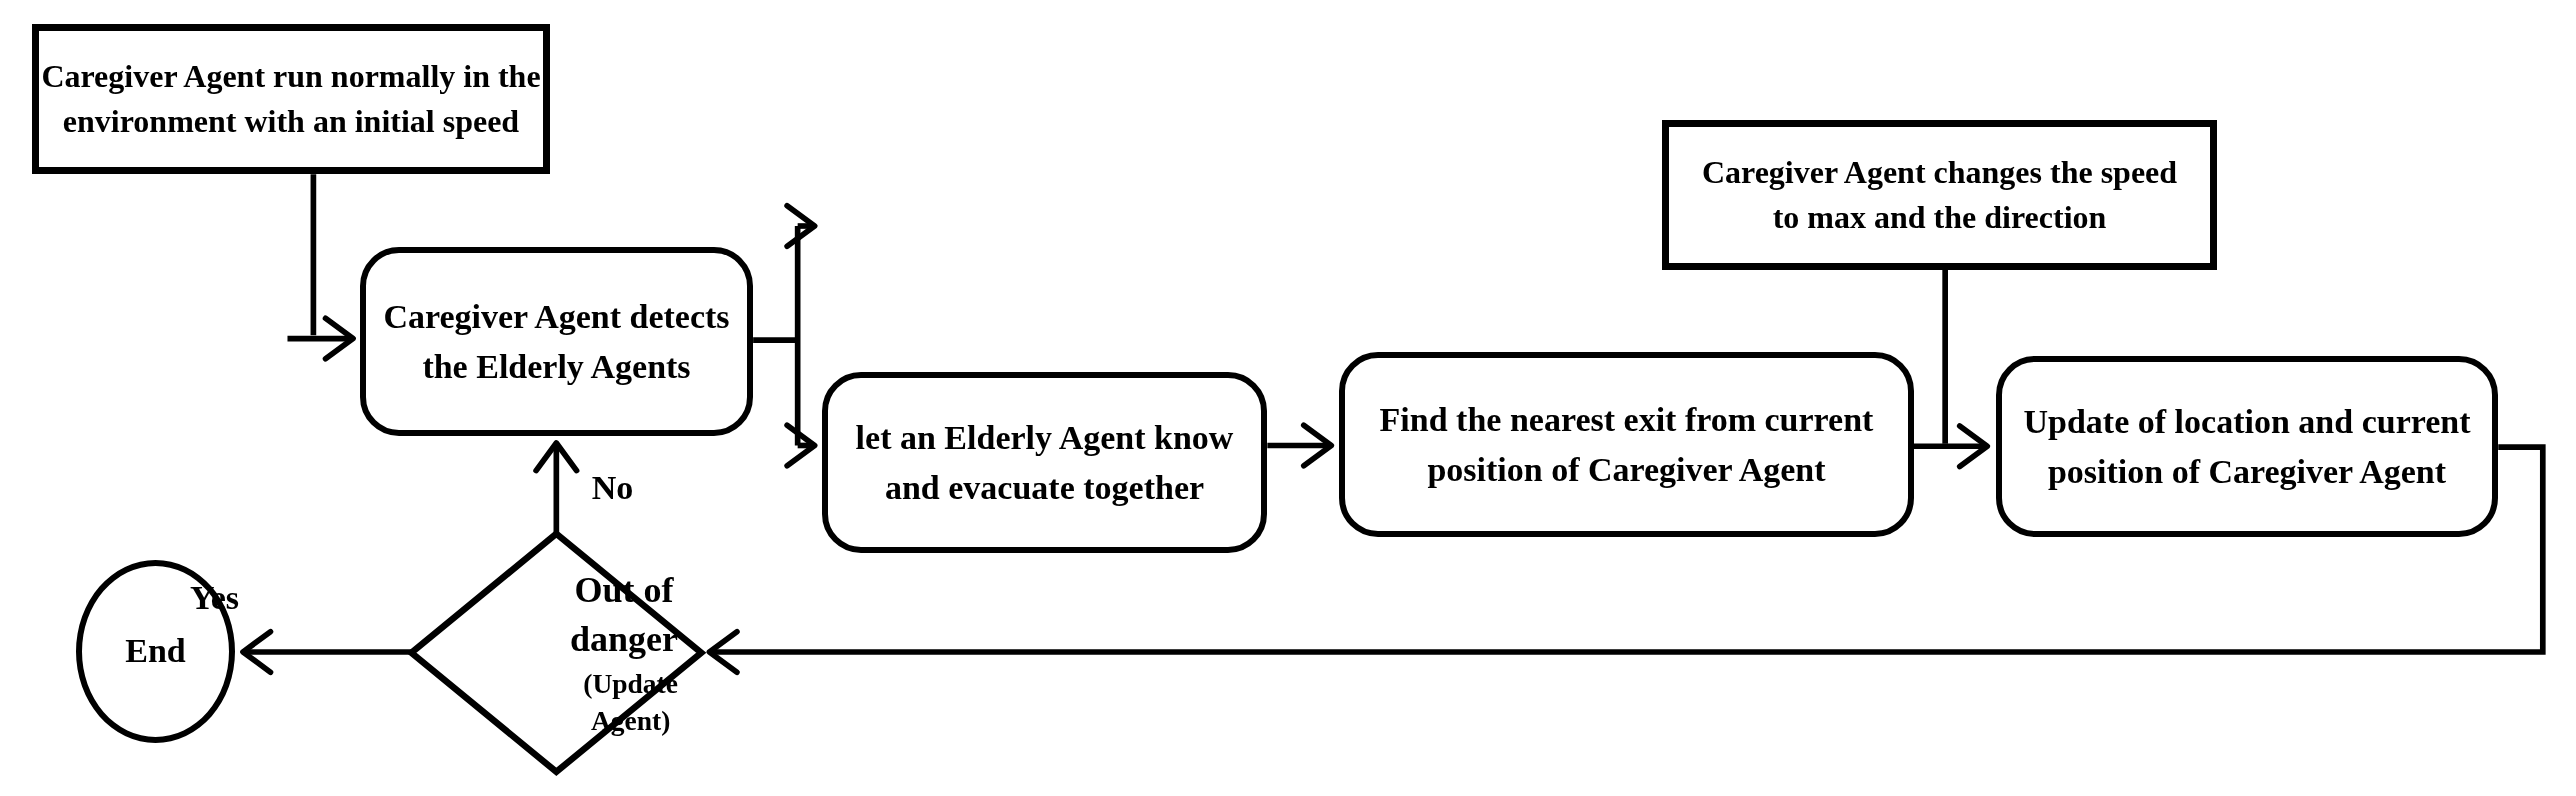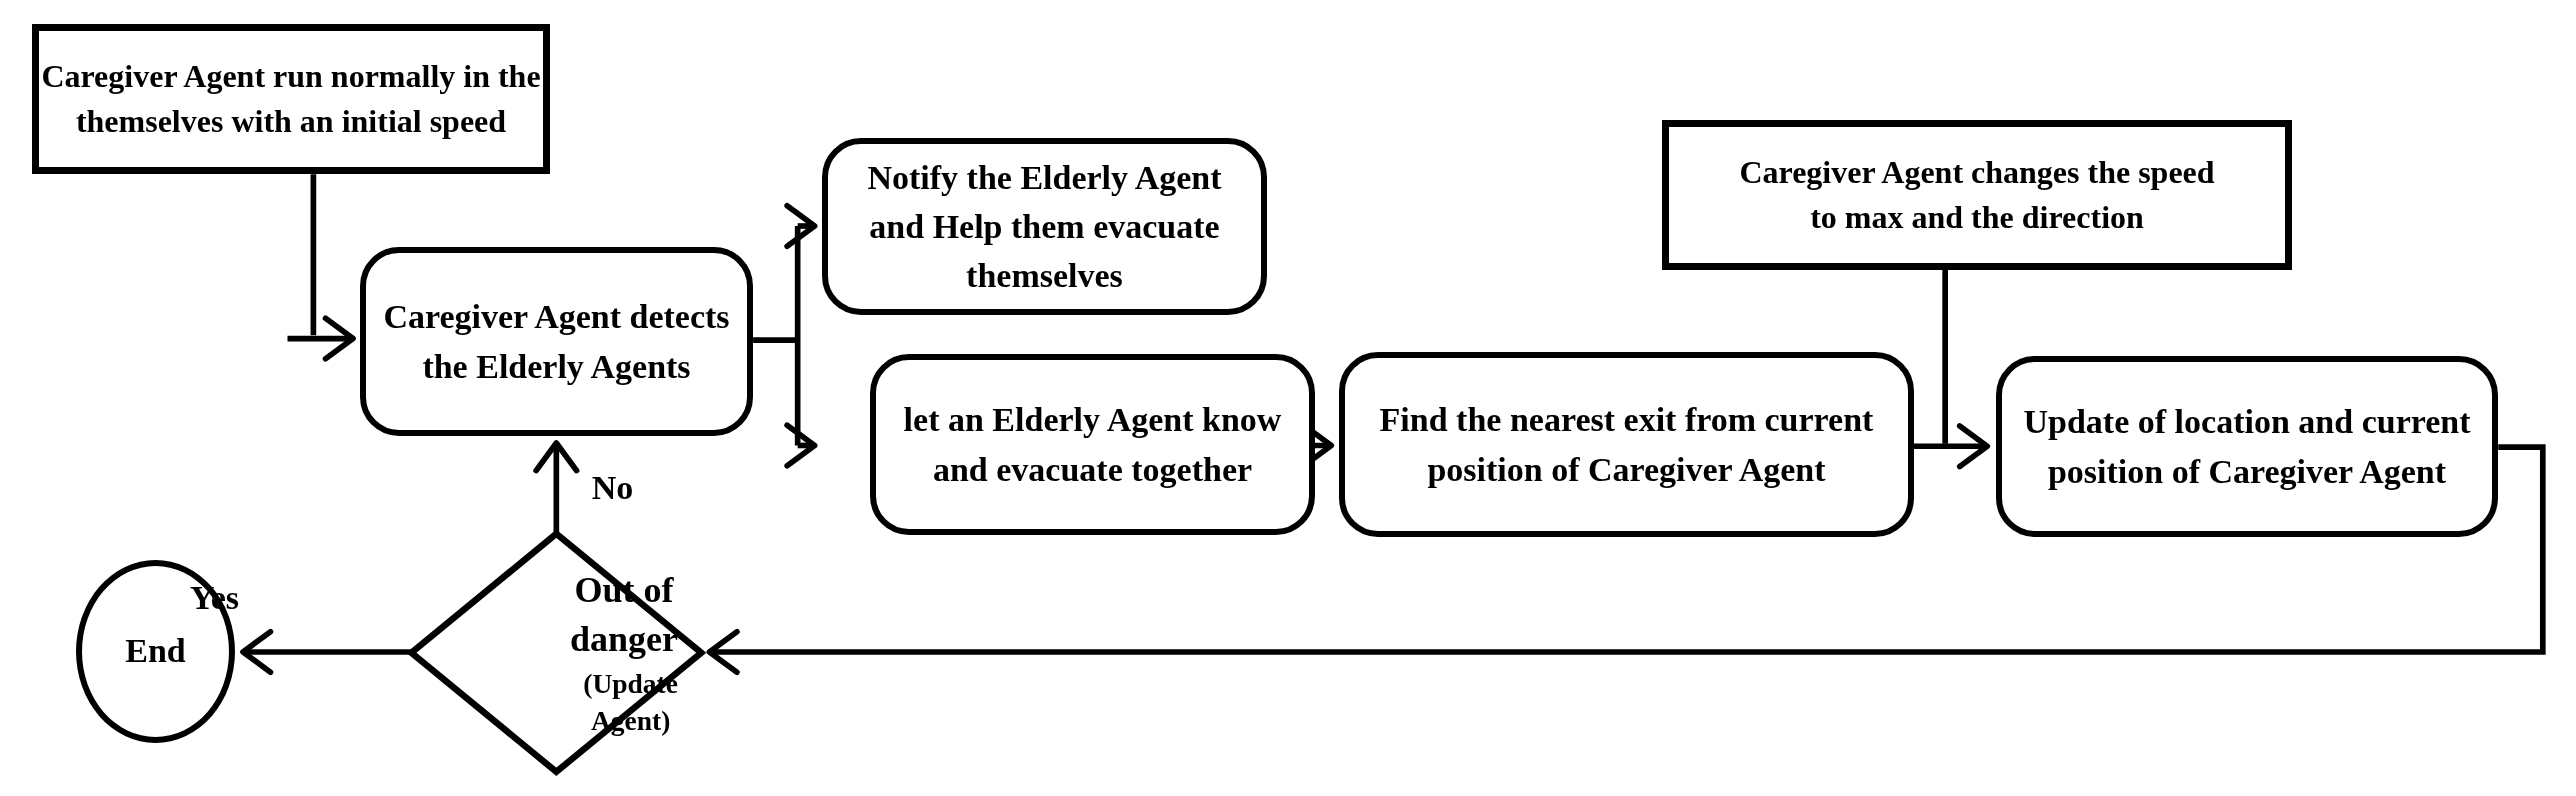--- a/index.html
+++ b/index.html
@@ -78,7 +78,7 @@
 
   <div class="node rect fs-note" style="left: 32px; top: 24px; width: 518px; height: 150px;">
     <span>Caregiver Agent run normally in the
-themselves with an initial speed</span>
+environment with an initial speed</span>
   </div>
 
 

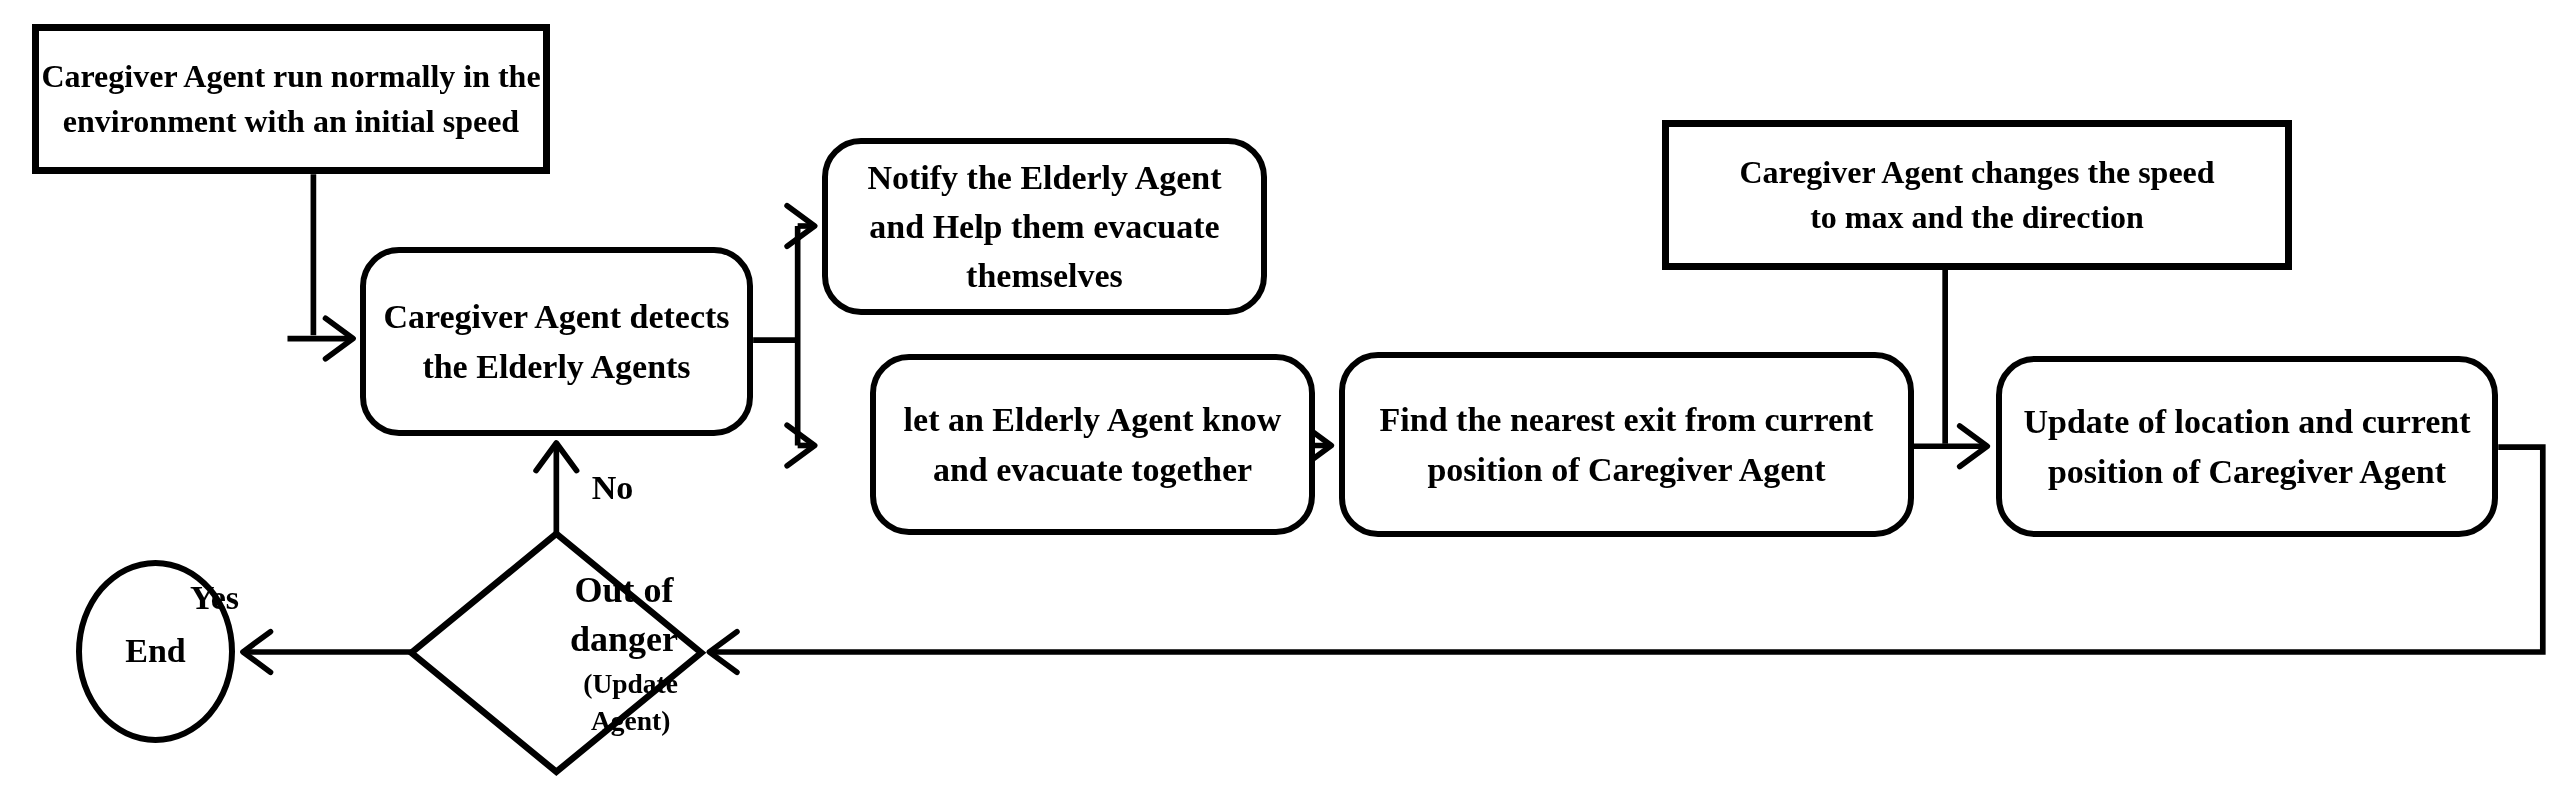--- a/index.html
+++ b/index.html
@@ -87,11 +87,6 @@
 the Elderly Agents</span>
   </div>
 
-  <div class="node rounded fs-box" style="left:822px;top:138px;width:445px;height:177px;">
-    <span>Notify the Elderly Agent
-and Help them evacuate
-themselves</span>
-  </div>
 
   <div class="node rounded fs-box" style="left:822px;top:354px;width:445px;height:181px;margin-left:48px;">
     <span>let an Elderly Agent know

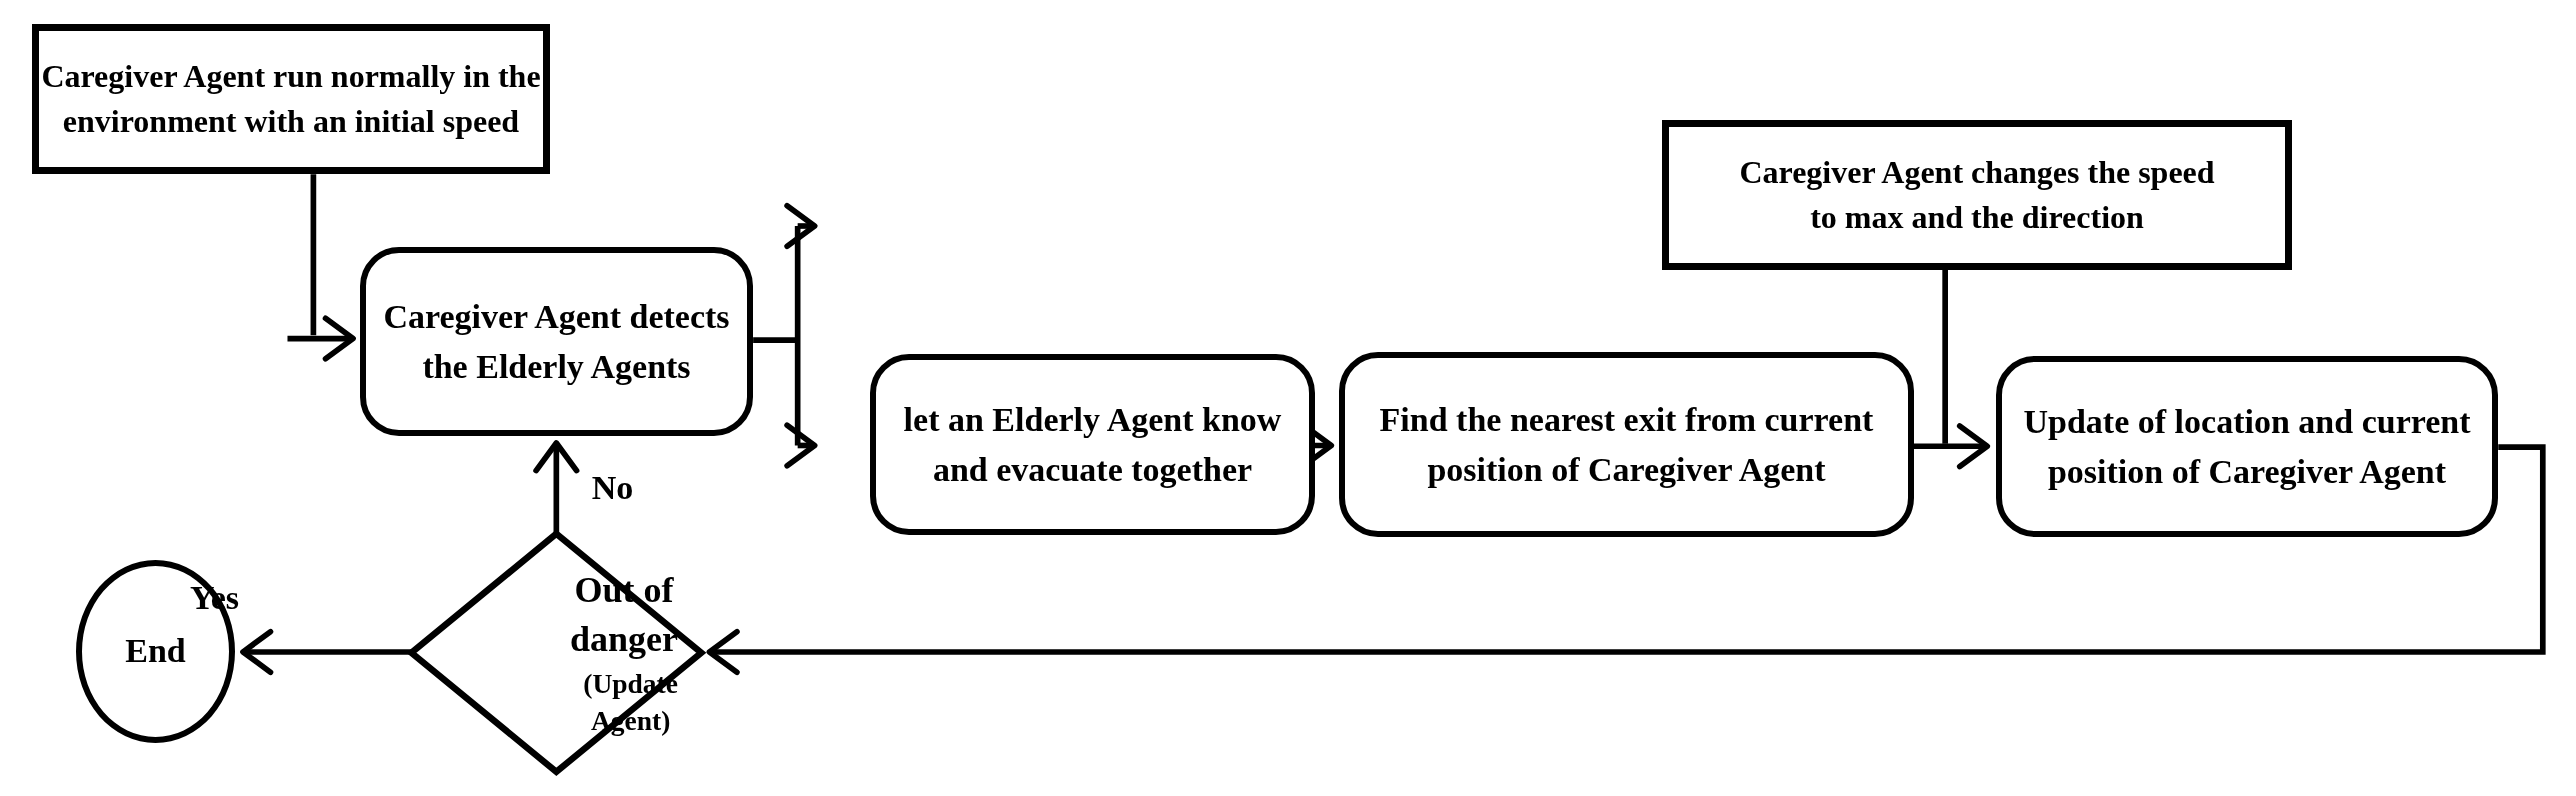--- a/index.html
+++ b/index.html
@@ -98,7 +98,7 @@
 position of Caregiver Agent</span>
   </div>
 
-  <div class="node rect fs-note" style="left:1662px;top:120px;width:630px;height:150px;">
+  <div class="node rect fs-note" style="left:1662px;top:120px;width:555px;height:150px;">
     <span>Caregiver Agent changes the speed
 to max and the direction</span>
   </div>

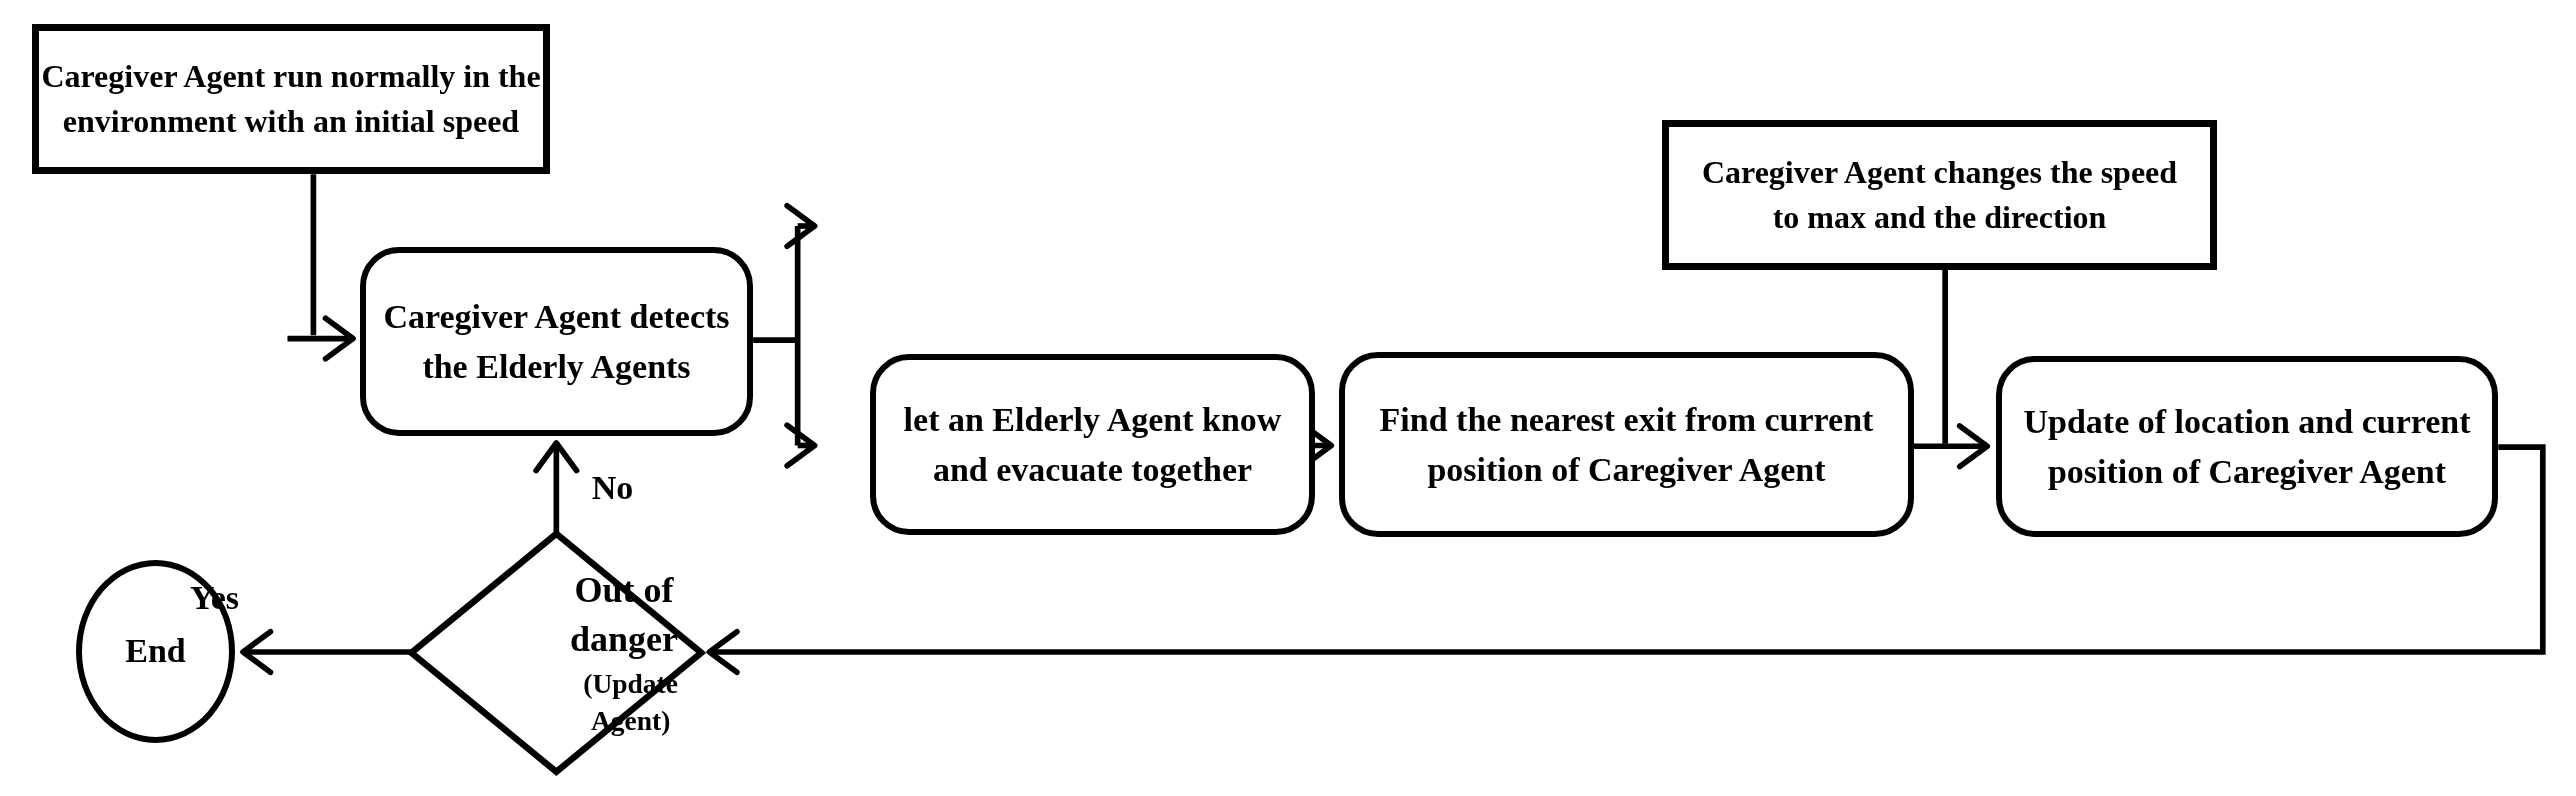--- a/index.html
+++ b/index.html
@@ -88,7 +88,7 @@
   </div>
 
 
-  <div class="node rounded fs-box" style="left:822px;top:354px;width:445px;height:181px;margin-left:48px;">
+  <div class="node rounded fs-box" style="left:822px;top:372px;width:445px;height:181px;">
     <span>let an Elderly Agent know
 and evacuate together</span>
   </div>

